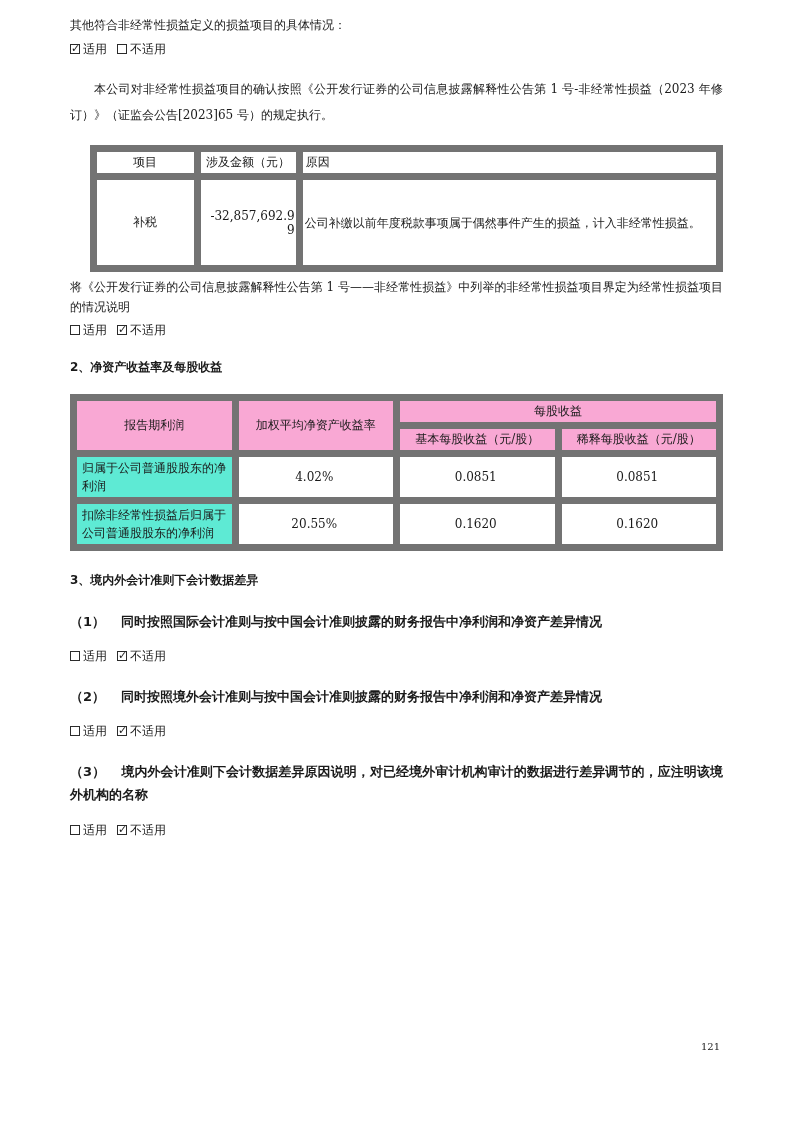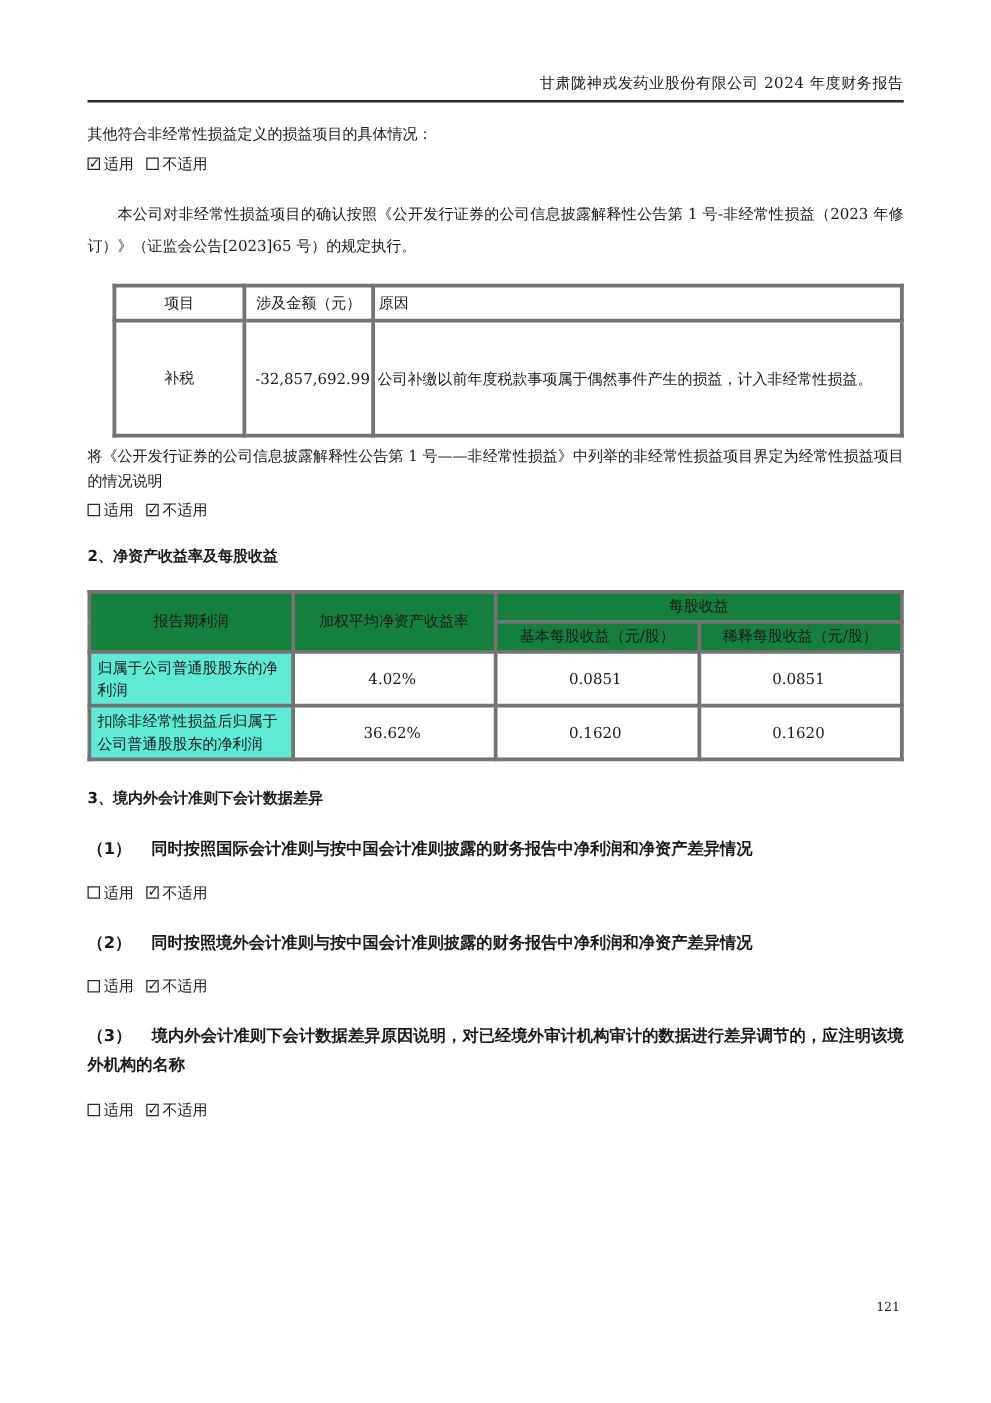--- a/index.html
+++ b/index.html
@@ -50,10 +50,6 @@
 
 <div class="page">
 
-  <div class="hdr">
-    <div class="hdr-title">甘肃陇神戎发药业股份有限公司 2024 年度财务报告</div>
-    <div class="hdr-rule"></div>
-  </div>
 
   <div class="content">
 

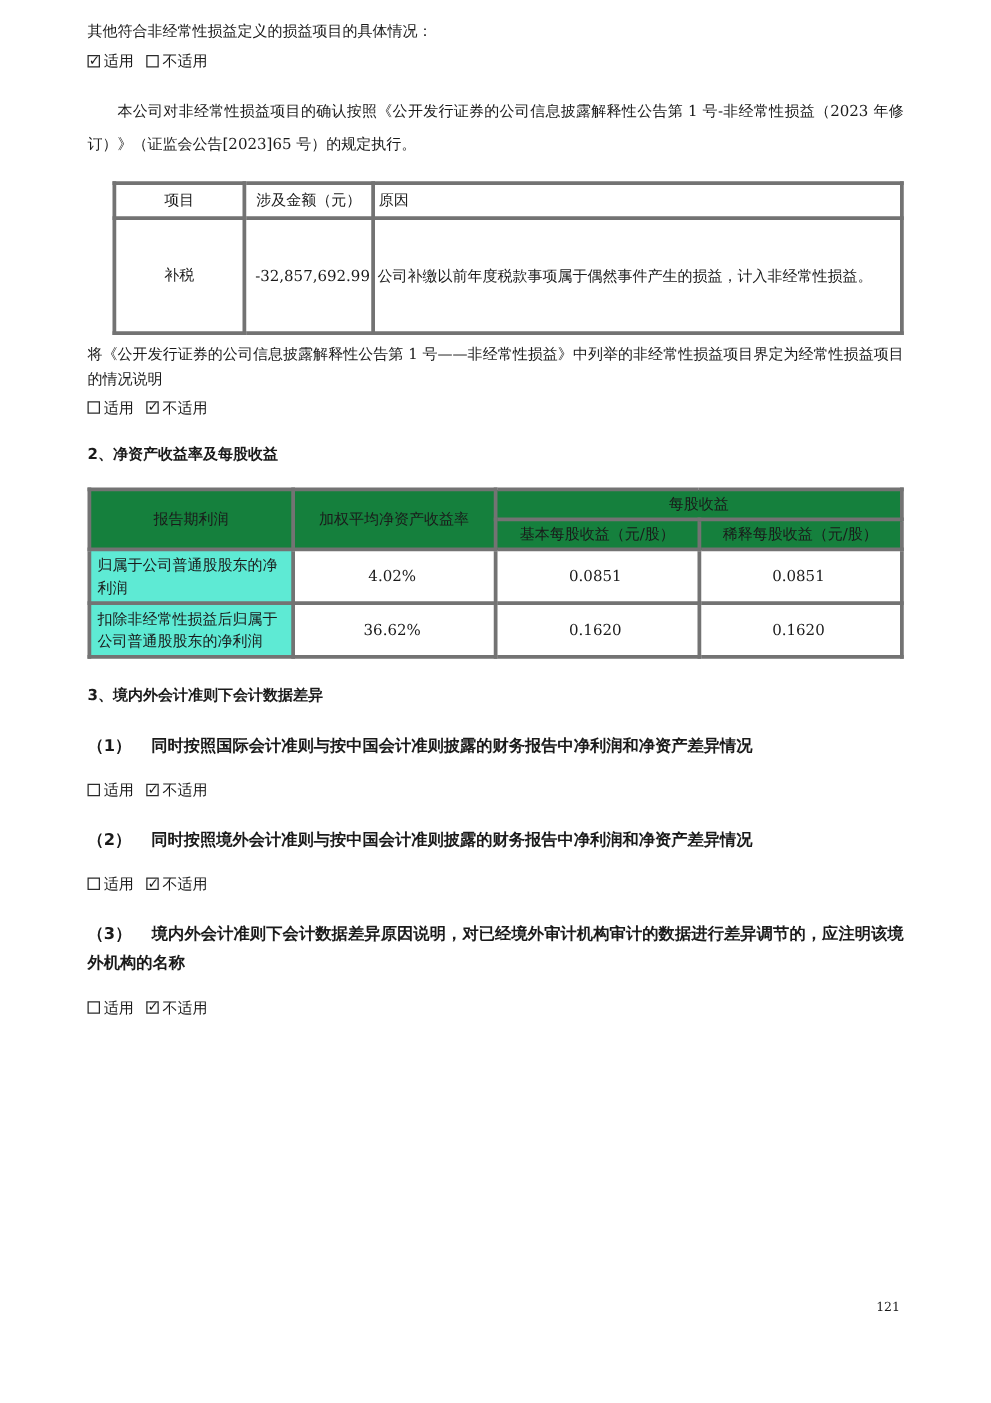--- a/index.html
+++ b/index.html
@@ -20,7 +20,7 @@
   .cb.checked::after{content:"\2713";position:absolute;left:0px;top:-4px;font-size:11px;color:#1a1a1a;}
   .para{margin-top:14px;line-height:26px;text-indent:2em;text-align:justify;}
   table{border-collapse:collapse;width:100%;table-layout:fixed;}
-  td,th{border:3px solid #737373;font-size:12px;font-weight:normal;
+  td,th{border:7px solid #737373;font-size:12px;font-weight:normal;
         vertical-align:middle;padding:2px 3px;box-sizing:border-box;word-break:break-all;}
   .t-items{margin-top:17px;width:97%;margin-left:3%;}
   .t-items .c-item{width:16.6%;text-align:center;}

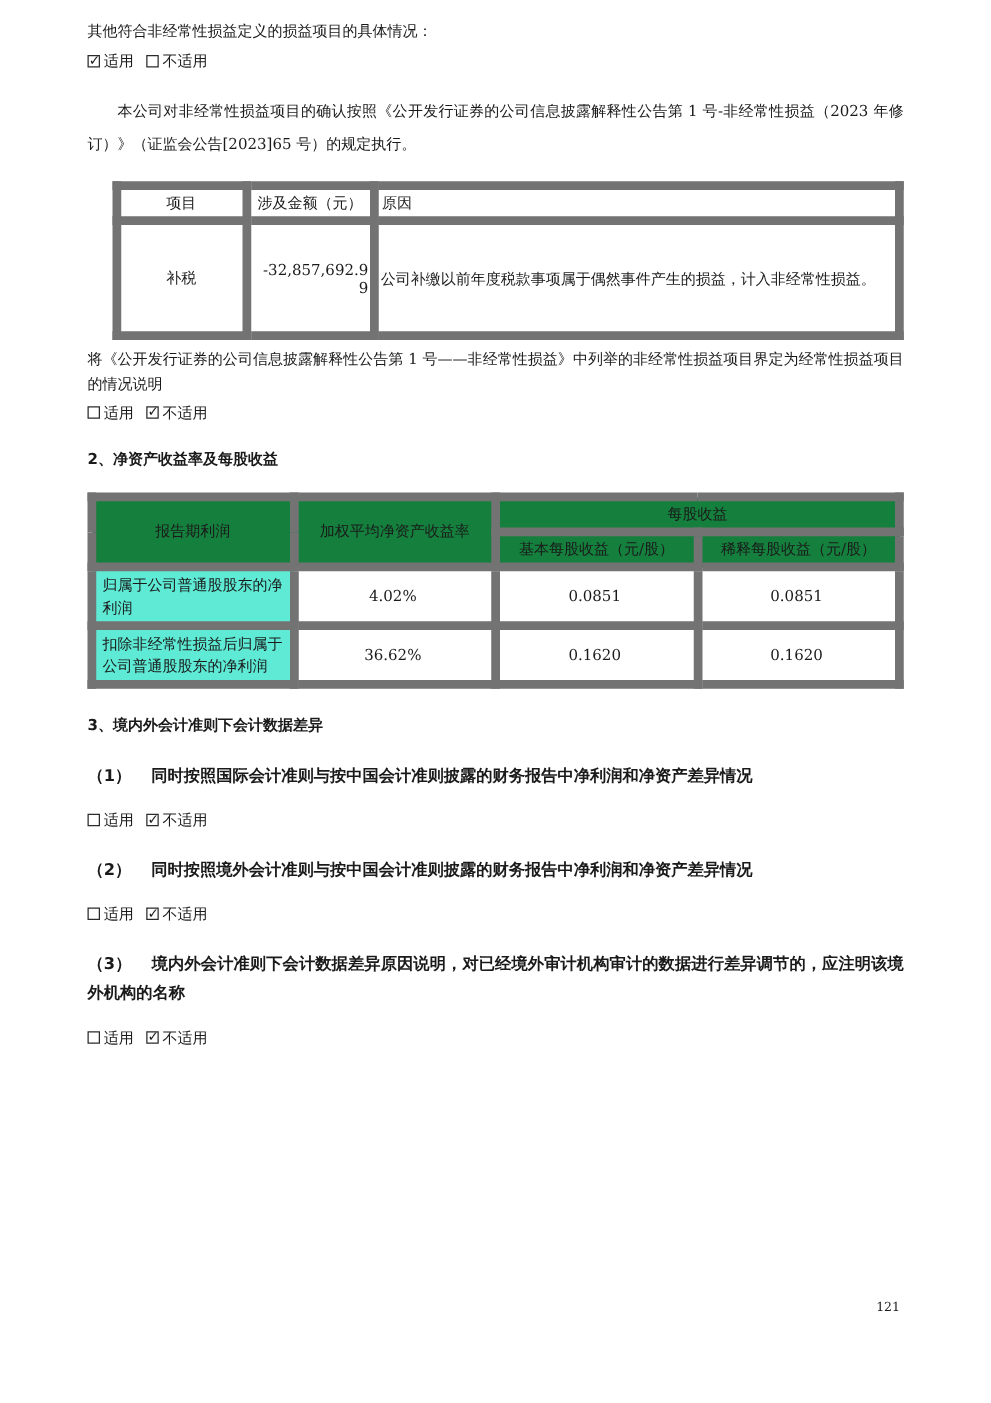--- a/index.html
+++ b/index.html
@@ -36,7 +36,7 @@
   .t-eps{margin-top:18px;}
   .t-eps col{width:25%;}
   .t-eps td{height:24px;}
-  .t-eps .hd{background:#15803d;text-align:center;}
+  .t-eps .hd{background:#f9a8d4;text-align:center;}
   .t-eps .lbl{background:#5eead4;text-align:left;padding-left:5px;line-height:18px;height:37px;}
   .t-eps .num{text-align:center;padding-right:6px;}
   .h-sub{margin-top:21px;font-size:13px;font-weight:bold;

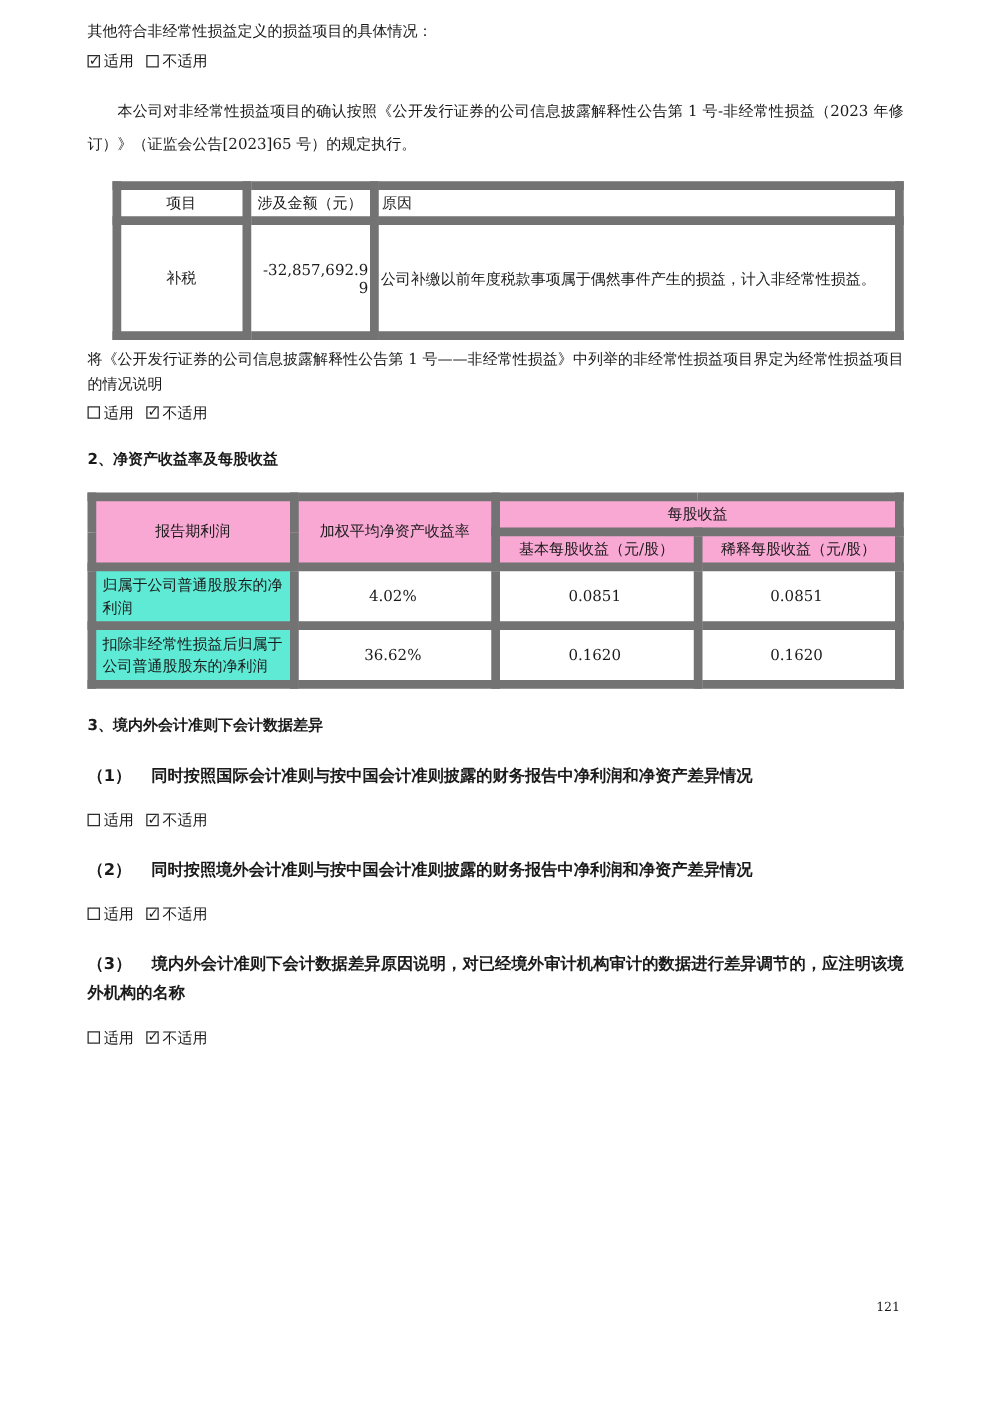--- a/index.html
+++ b/index.html
@@ -110,7 +110,7 @@
       </tr>
       <tr>
         <td class="lbl">扣除非经常性损益后归属于公司普通股股东的净利润</td>
-        <td class="num">36.62%</td>
+        <td class="num">20.55%</td>
         <td class="num">0.1620</td>
         <td class="num">0.1620</td>
       </tr>

